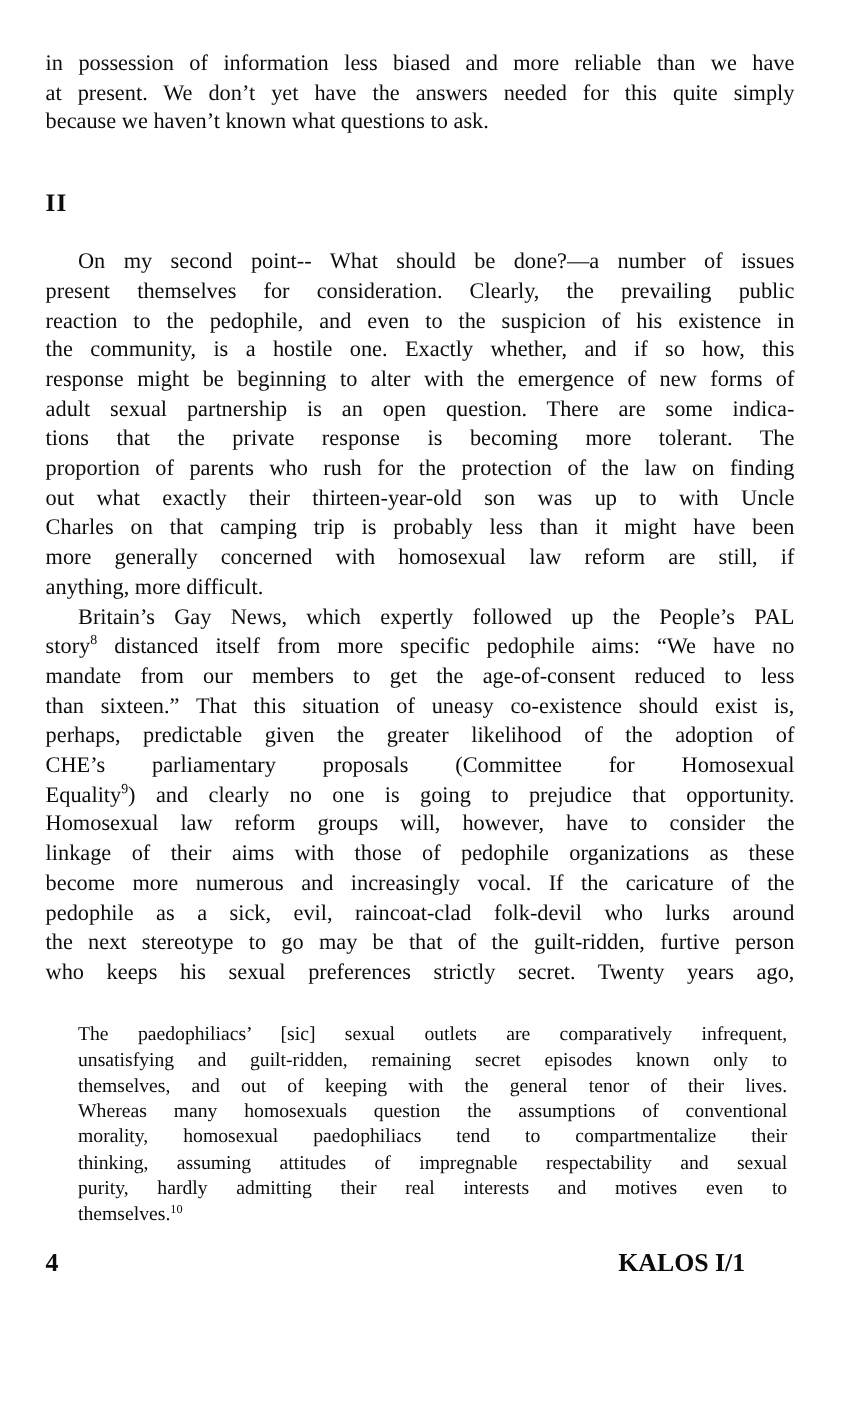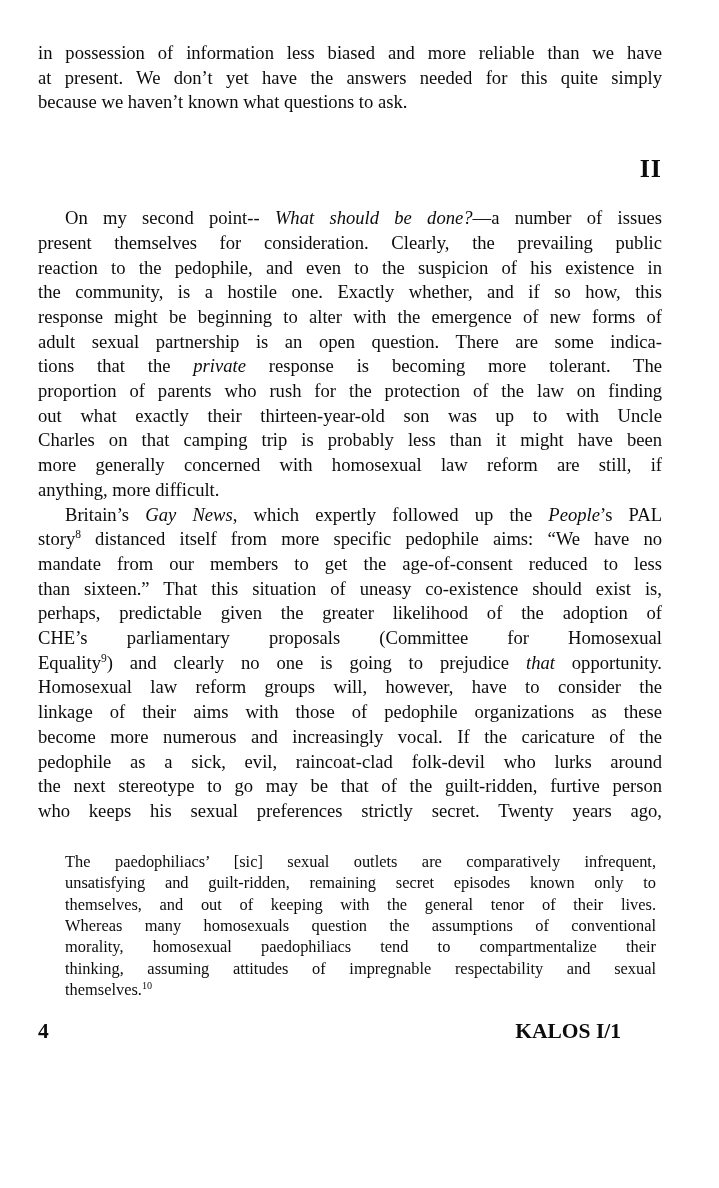--- a/index.html
+++ b/index.html
@@ -20,8 +20,8 @@
   .line.indent{text-indent:27px;}
   .heading{
     font-weight:bold;
-    text-align:right;
-    font-size:26px;
+    text-align:left;
+    font-size:21px;
     line-height:26px;
     margin-top:41px;
     margin-bottom:24px;

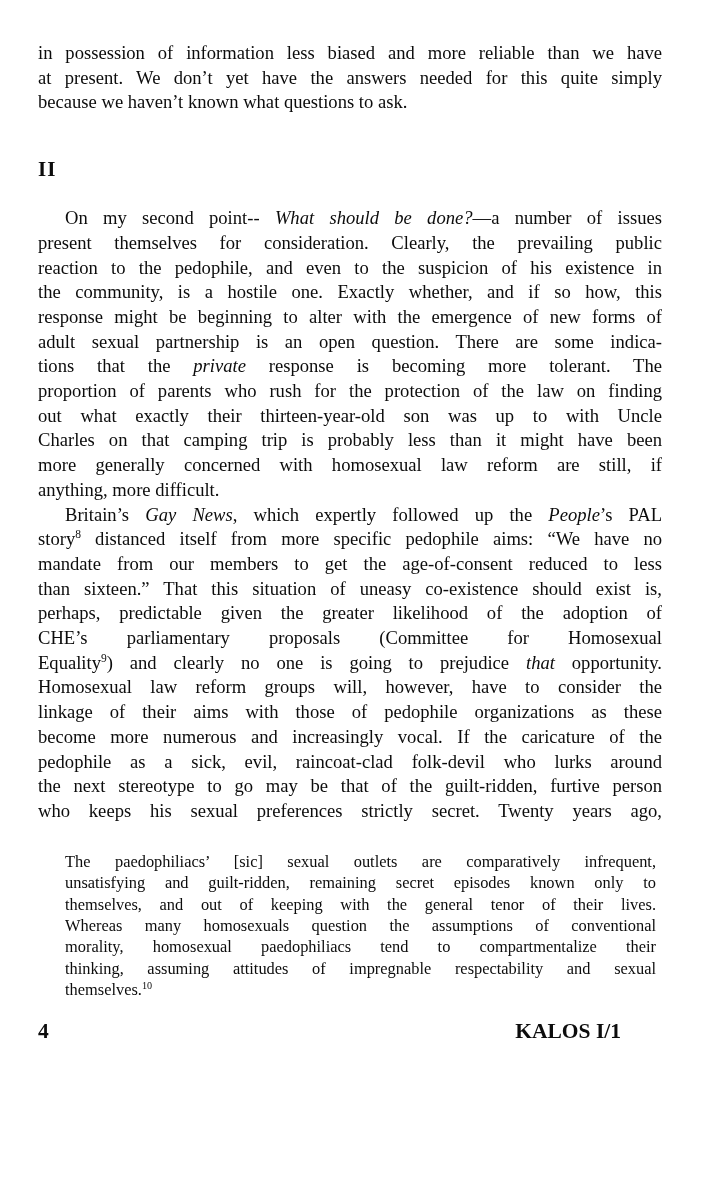--- a/index.html
+++ b/index.html
@@ -32,7 +32,7 @@
     line-height:21.4px;
     margin:27px 6px 0 27px;
   }
-  .it{font-style:italic;}
+  .it{}
   .sup{font-size:0.62em;vertical-align:super;line-height:0;}
   .footer{
     display:flex;

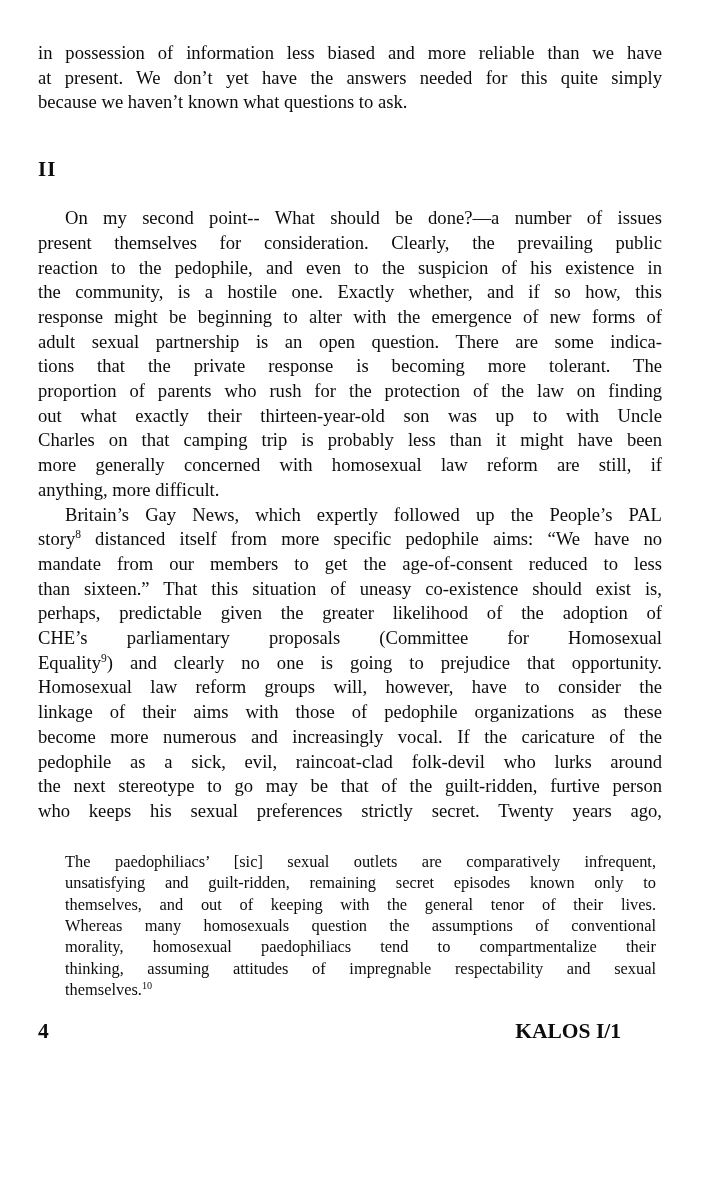--- a/index.html
+++ b/index.html
@@ -91,6 +91,7 @@
         <div class="line"><span>Whereas many homosexuals question the assumptions of conventional</span></div>
         <div class="line"><span>morality, homosexual paedophiliacs tend to compartmentalize their</span></div>
         <div class="line"><span>thinking, assuming attitudes of impregnable respectability and sexual</span></div>
+        <div class="line"><span>purity, hardly admitting their real interests and motives even to</span></div>
         <div class="line last"><span>themselves.</span><span class="sup">10</span></div>
       </div>
     </div>

